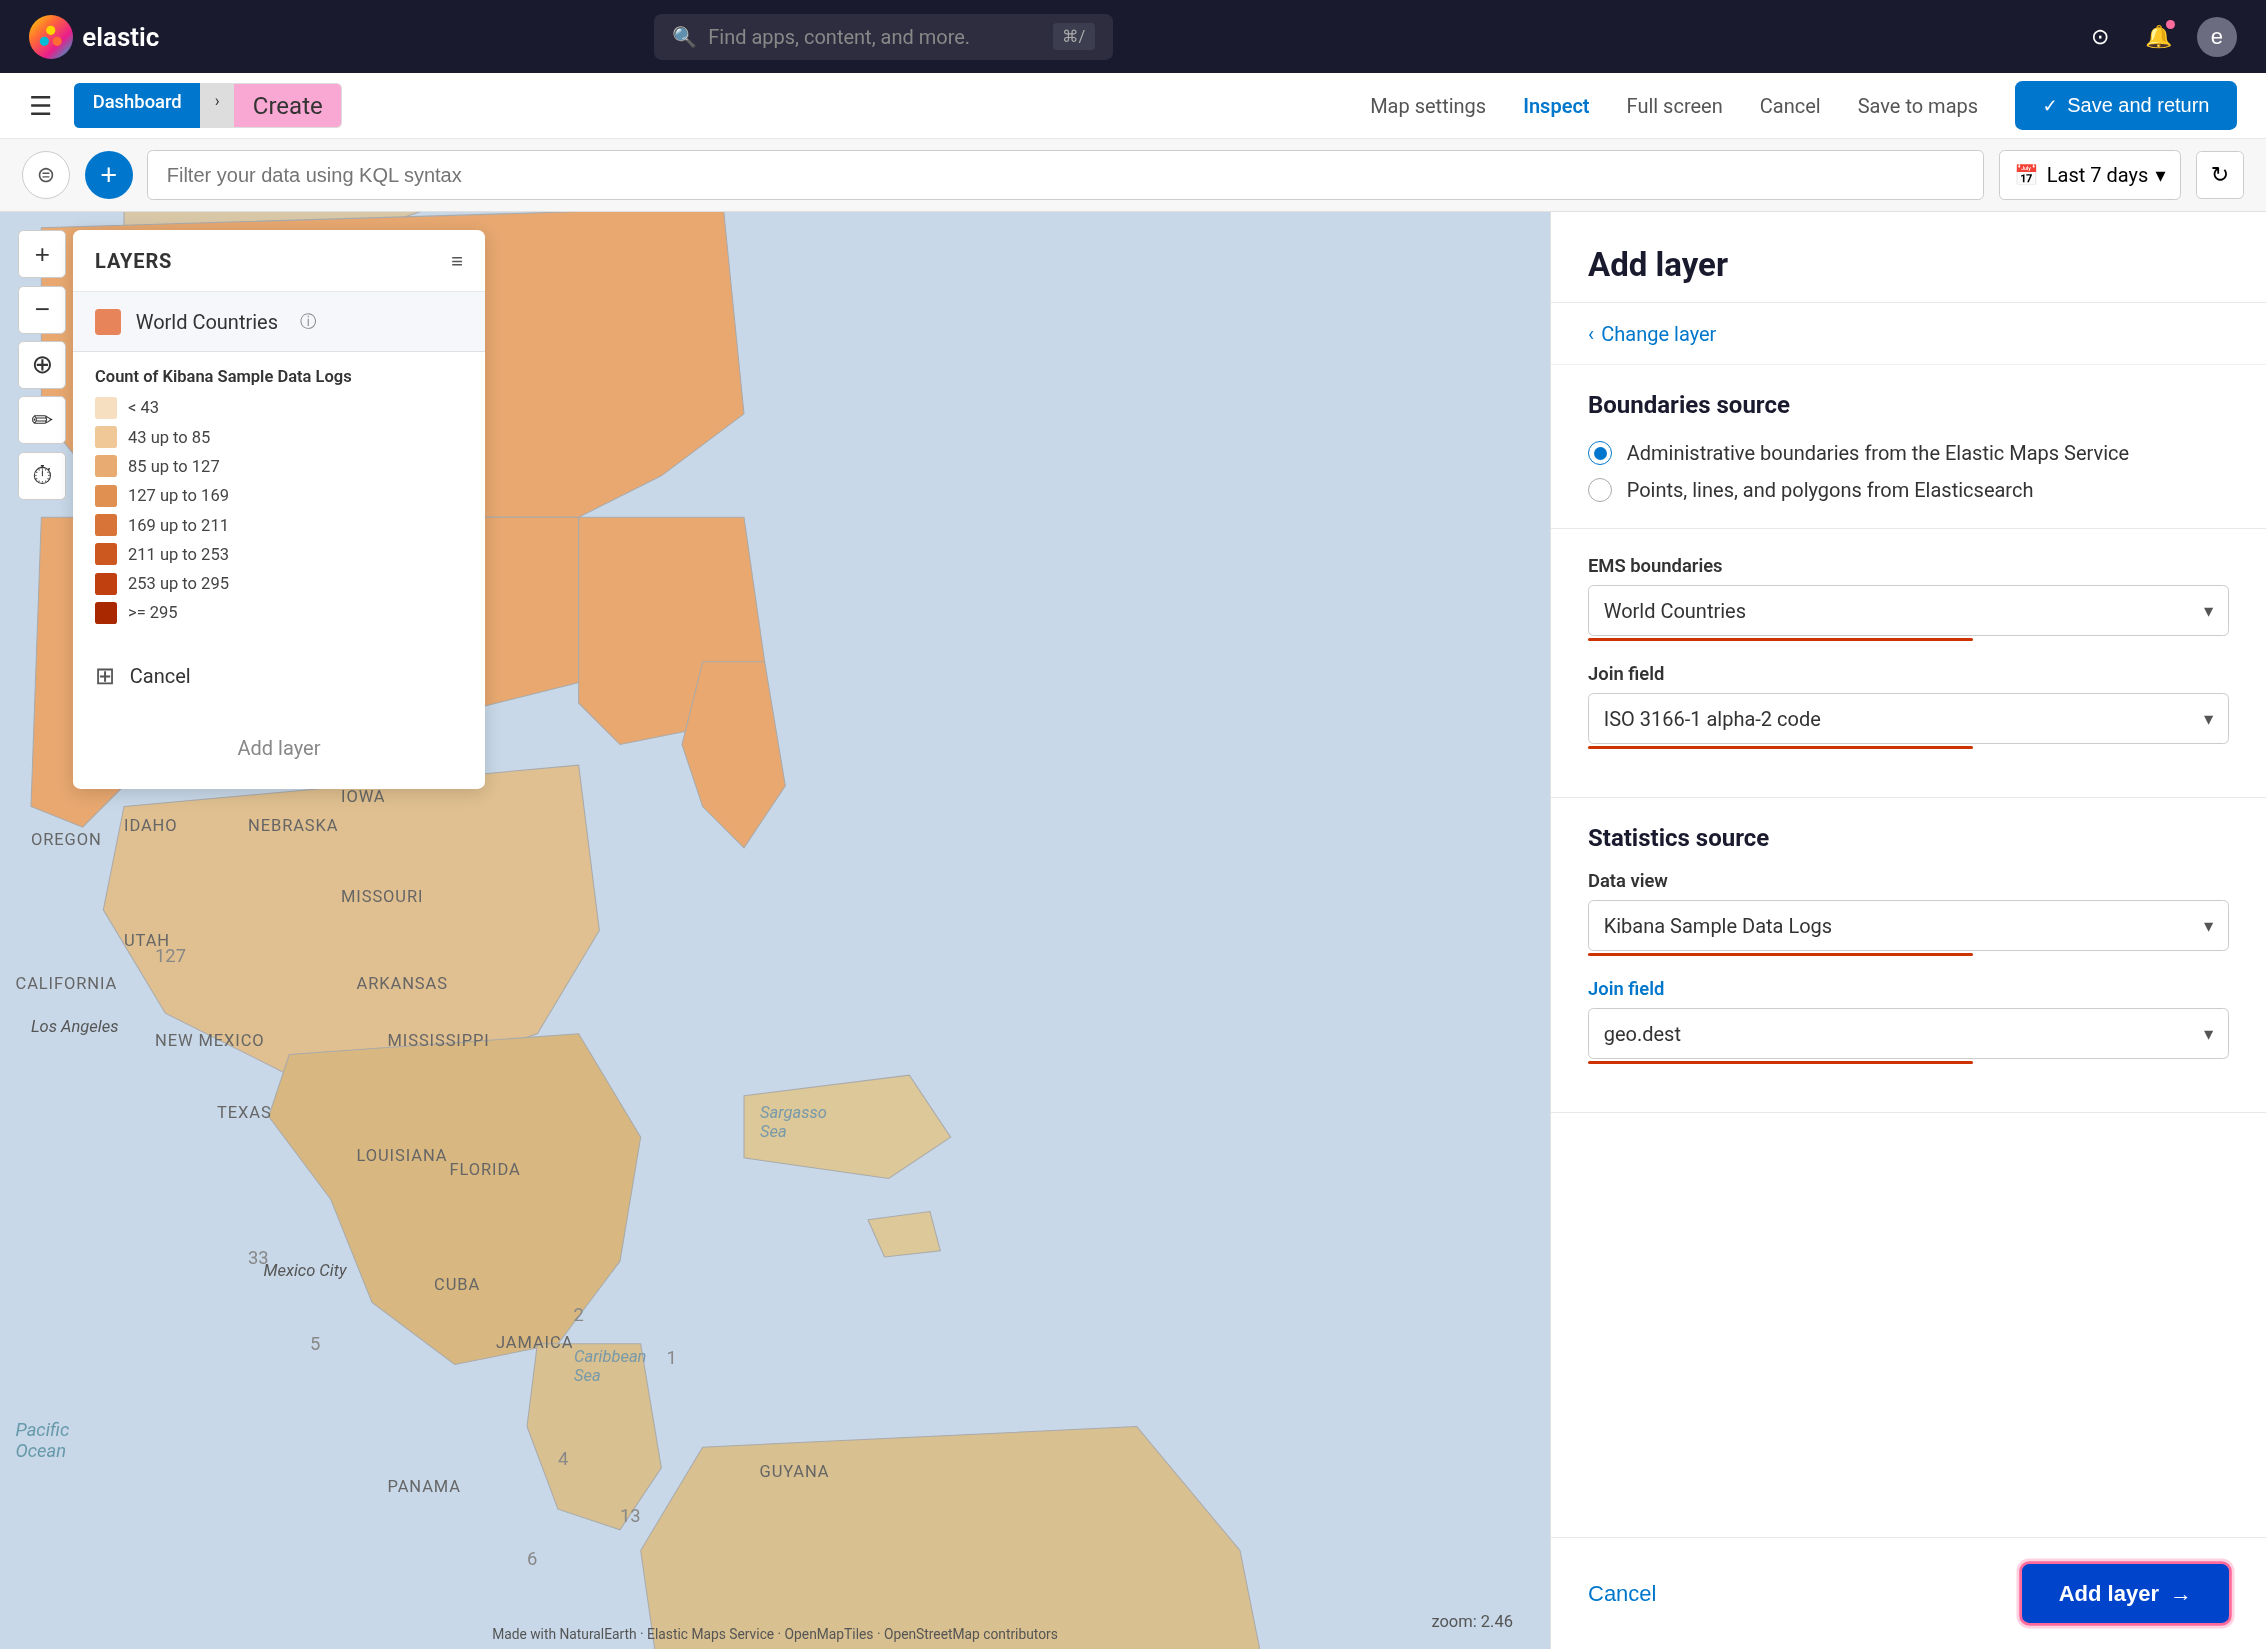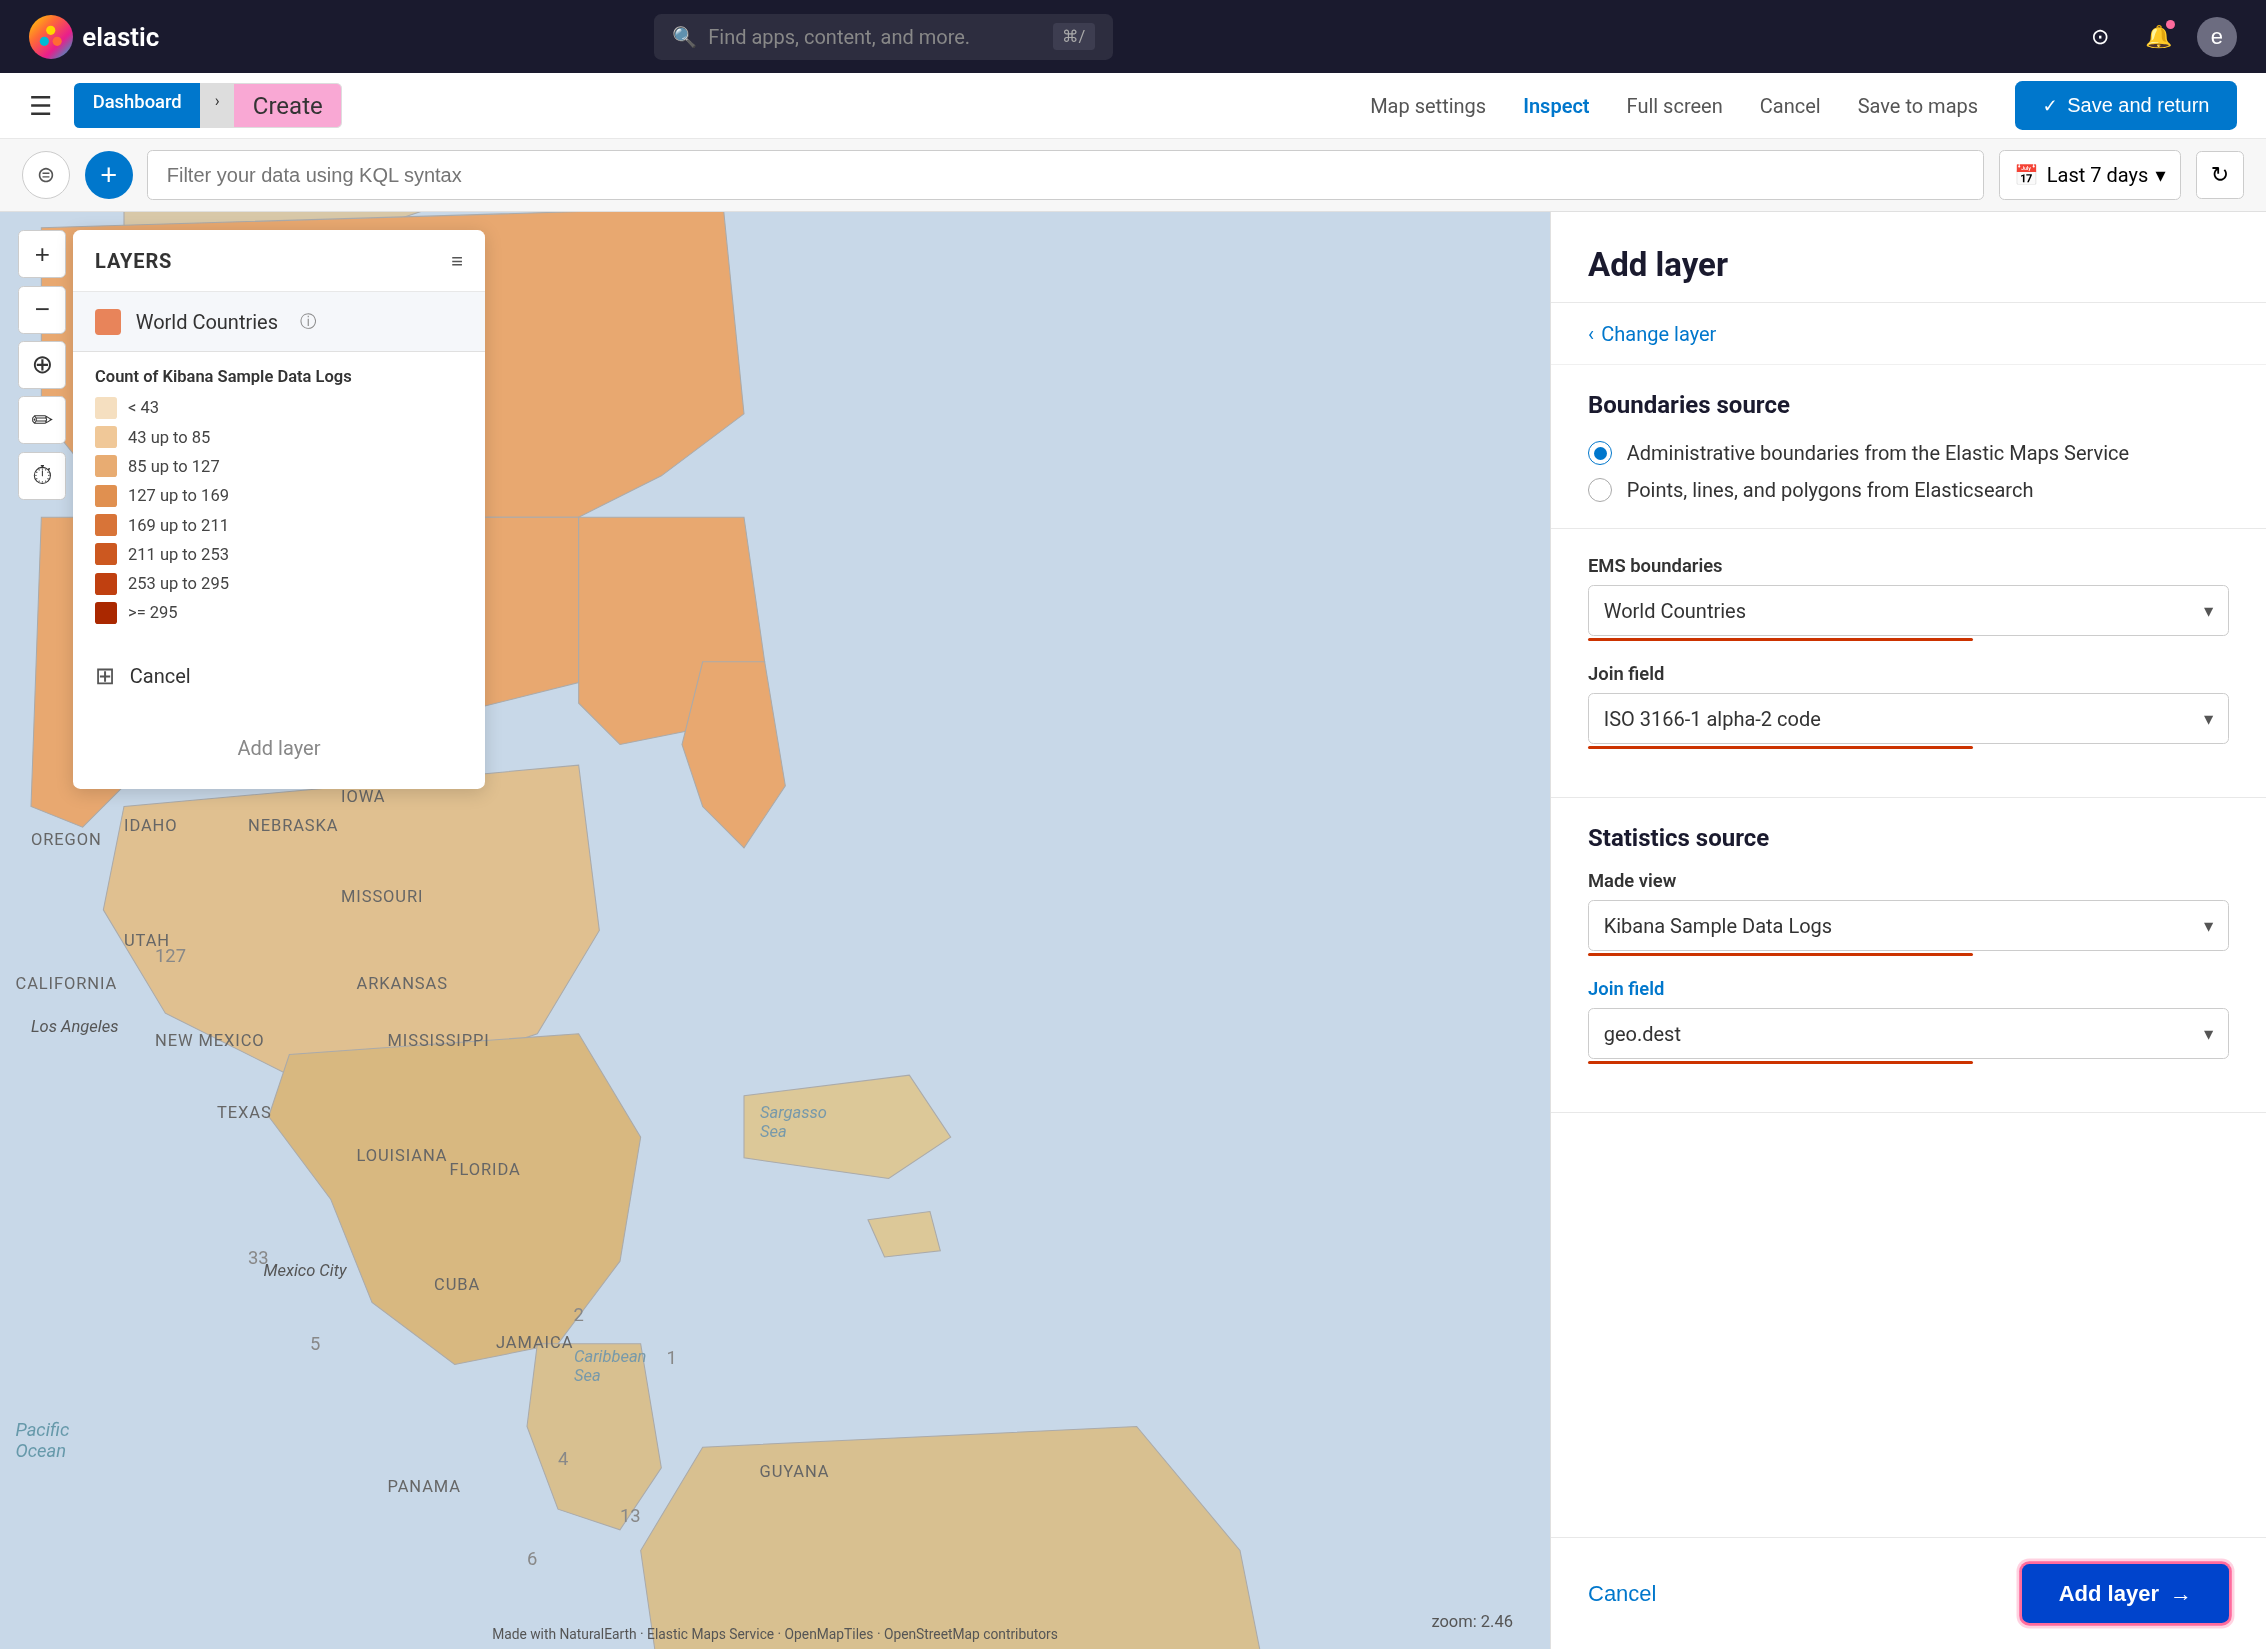--- a/index.html
+++ b/index.html
@@ -406,7 +406,7 @@
       <div class="stats-section-title">Statistics source</div>
 
       <div class="field-group" style="margin-top:18.4px">
-        <div class="field-label">Made view</div>
+        <div class="field-label">Data view</div>
         <div class="select-field">
           <span class="select-value">Kibana Sample Data Logs</span>
           <span class="select-chevron">▾</span>

